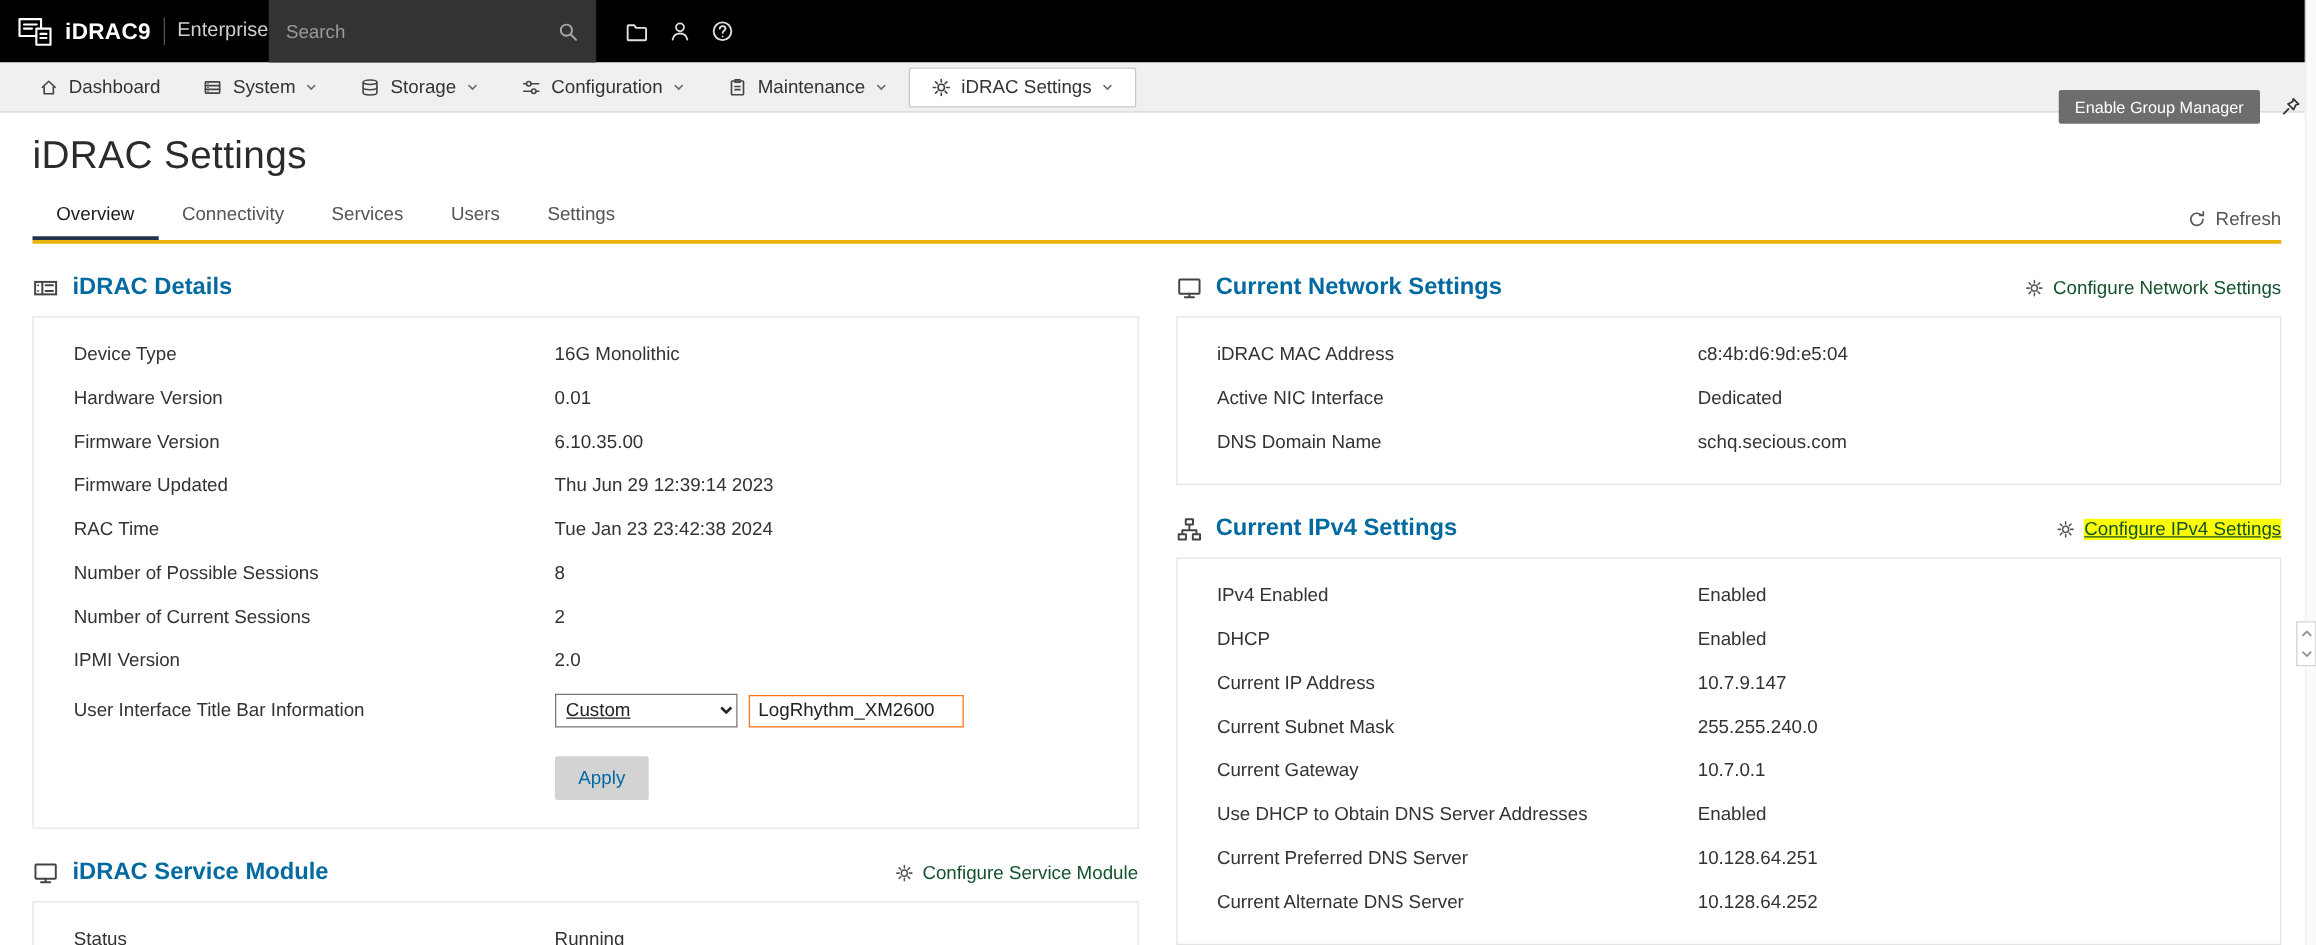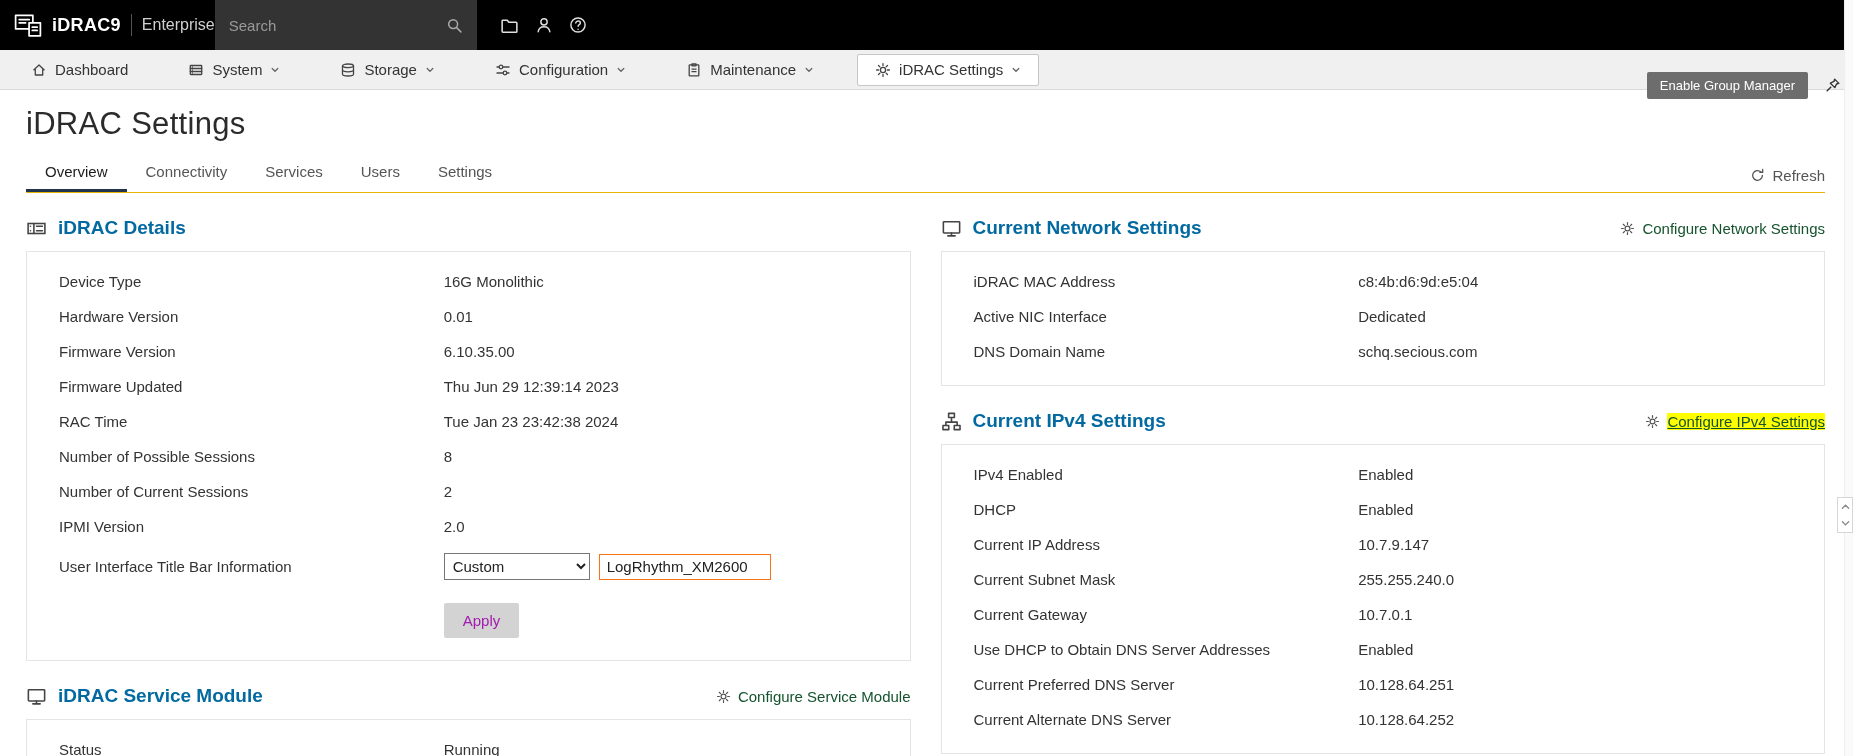--- a/index.html
+++ b/index.html
@@ -29,7 +29,7 @@
   
   .navbar { height: 40px; background: #f0f0f0; border-bottom: 1px solid #d9d9d9;
     display: flex; align-items: center; justify-content: space-between; padding: 0 12px 0 14px; }
-  .nav-items { display: flex; align-items: center; height: 100%; gap: 26px; }
+  .nav-items { display: flex; align-items: center; height: 100%; }
   .nav-item { display: flex; align-items: center; gap: 8px; padding: 0 17px;
     height: 100%; font-size: 15px; color: #333; cursor: pointer; white-space: nowrap; }
   .nav-item .icon { color: #444; }

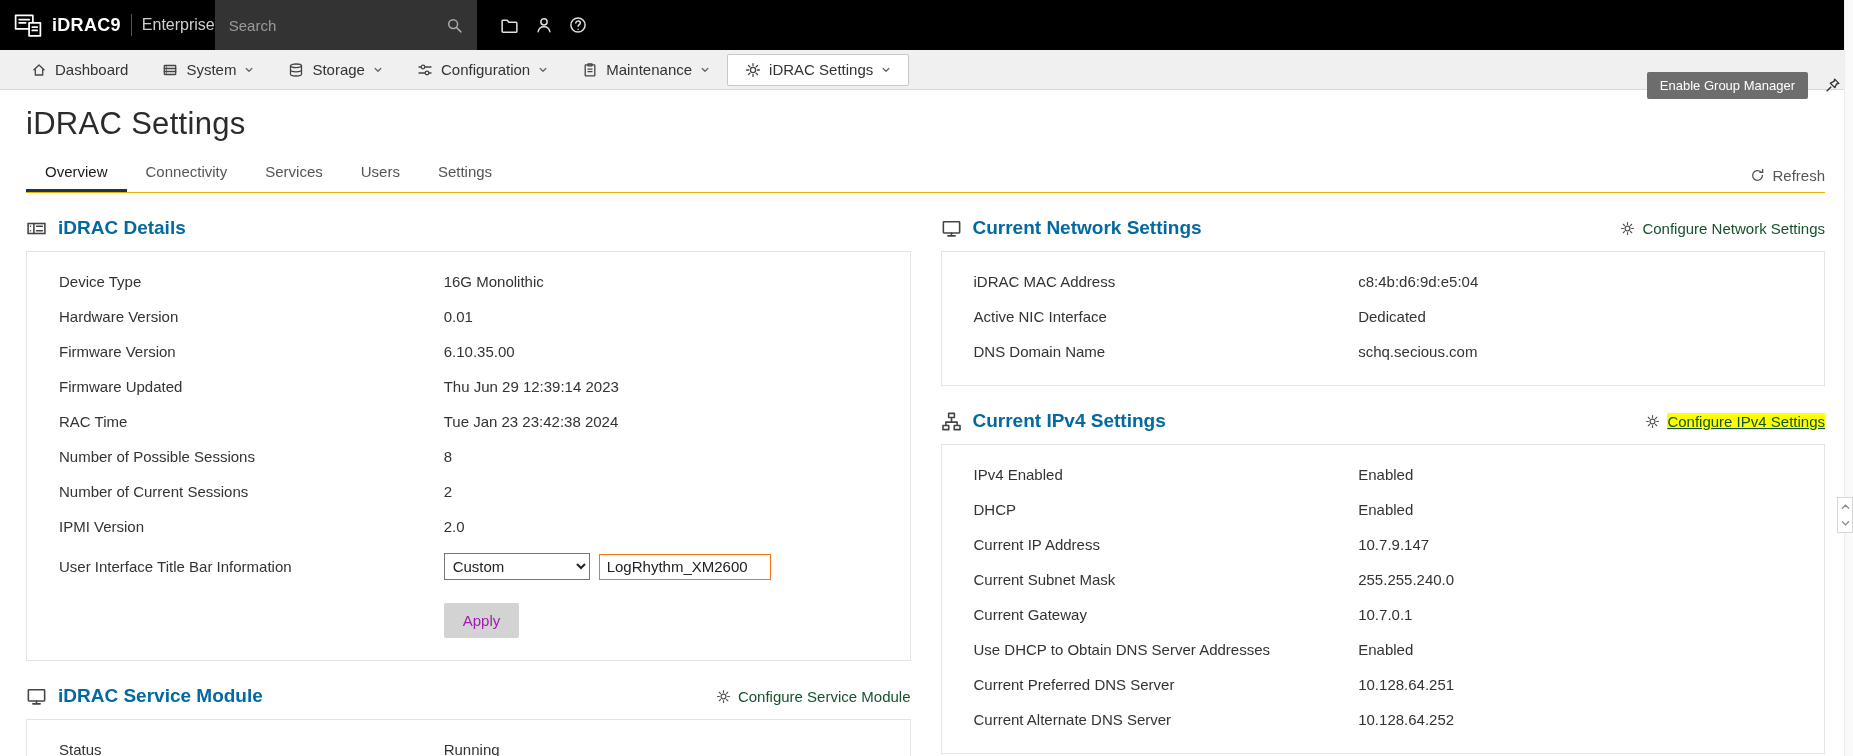--- a/index.html
+++ b/index.html
@@ -46,7 +46,7 @@
   h1.page-title { font-size: 31px; font-weight: 400; color: #2b2b2b;
     margin: 16px 0 10px; letter-spacing: .3px; }
 
-  .tabs-row { display: flex; align-items: flex-end; border-bottom: 1px solid #eab308; }
+  .tabs-row { display: flex; align-items: flex-end; border-bottom: 3px solid #eab308; }
   .tab { padding: 11px 19px 9px; font-size: 15px; color: #555; cursor: pointer;
     border-bottom: 3px solid transparent; }
   .tab.active { color: #1c1c1c; border-bottom-color: #22344d; }

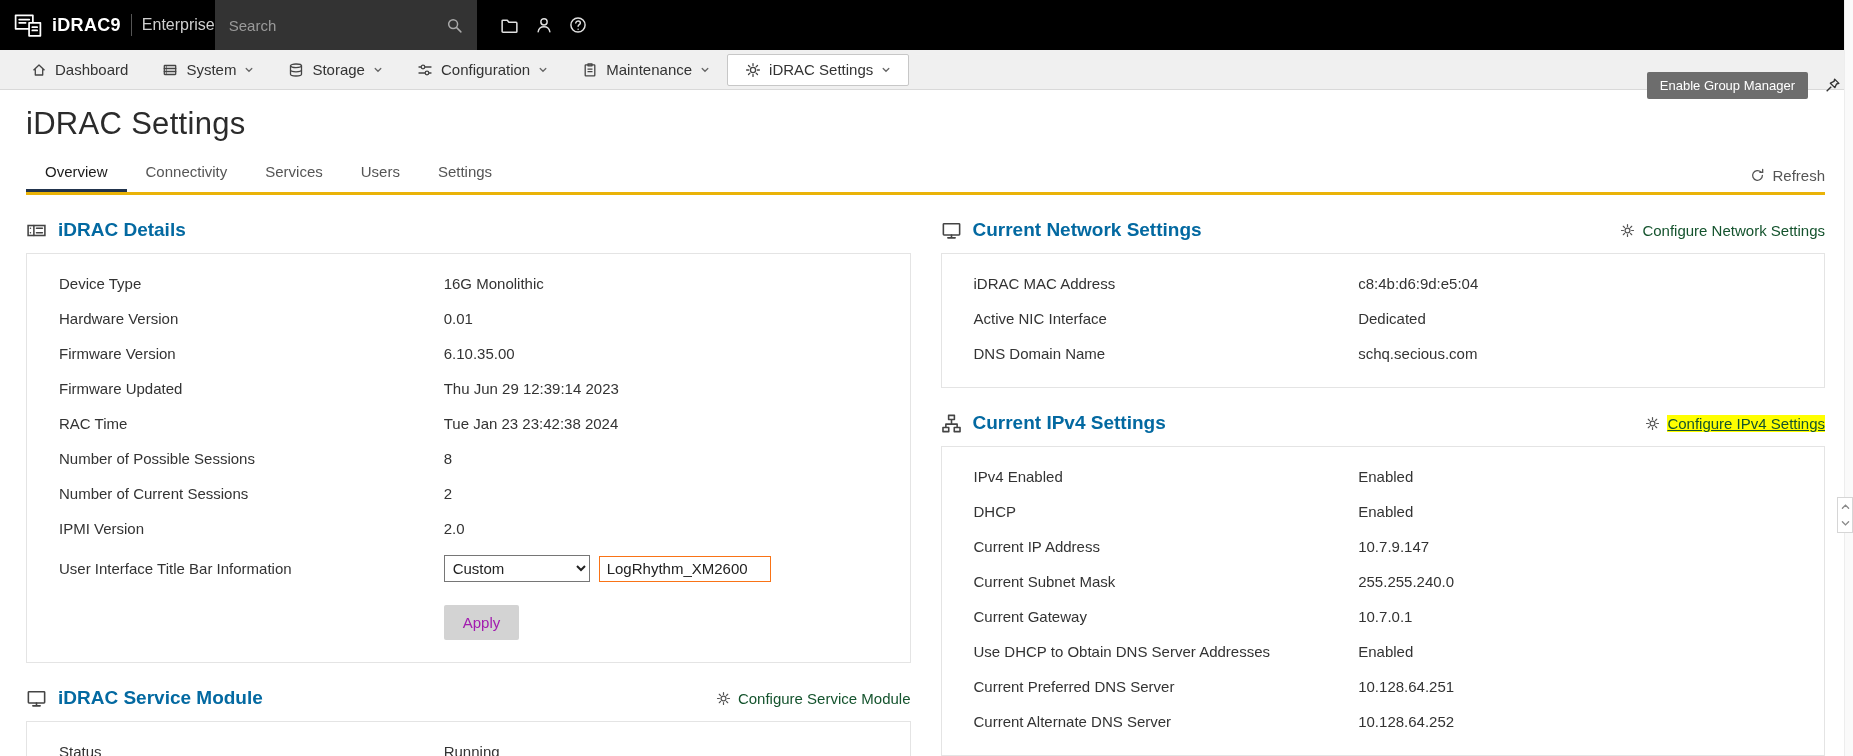--- a/index.html
+++ b/index.html
@@ -70,7 +70,7 @@
   .row-value { flex: 1; color: #333; }
   .controls { display: flex; align-items: center; gap: 9px; }
   .ctl-select { height: 27px; width: 146px; border: 1px solid #767676; background: #fff;
-    font-size: 15px; font-family: inherit; color: #222; padding: 0 4px; }
+    font-size: 15px; font-family: inherit; color: #222; padding: 0 4px; text-decoration: underline; }
   .ctl-input { height: 26px; width: 172px; border: 1px solid #f97316; padding: 0 7px;
     font-size: 15px; font-family: inherit; color: #222; }
   .apply-row { padding: 14px 32px 6px; display: flex; }

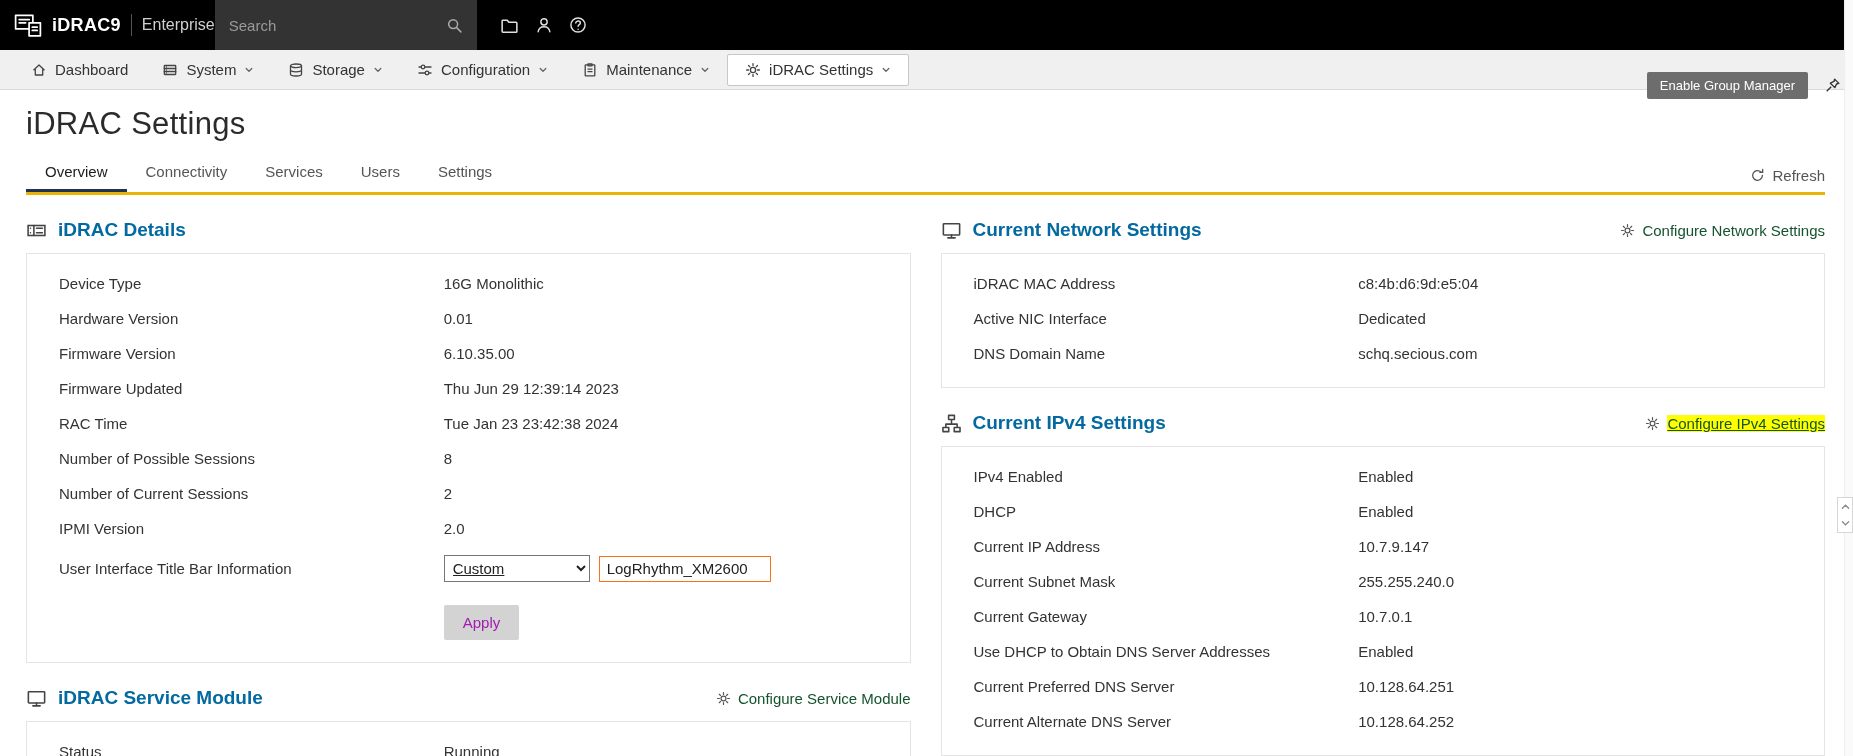--- a/index.html
+++ b/index.html
@@ -75,7 +75,7 @@
     font-size: 15px; font-family: inherit; color: #222; }
   .apply-row { padding: 14px 32px 6px; display: flex; }
   .apply-offset { margin-left: 47%; }
-  .apply-btn { background: #d3d3d3; color: #a21caf; border: none; padding: 9px 19px;
+  .apply-btn { background: #d3d3d3; color: #0369a1; border: none; padding: 9px 19px;
     font-size: 15px; border-radius: 2px; font-family: inherit; }
 
   

